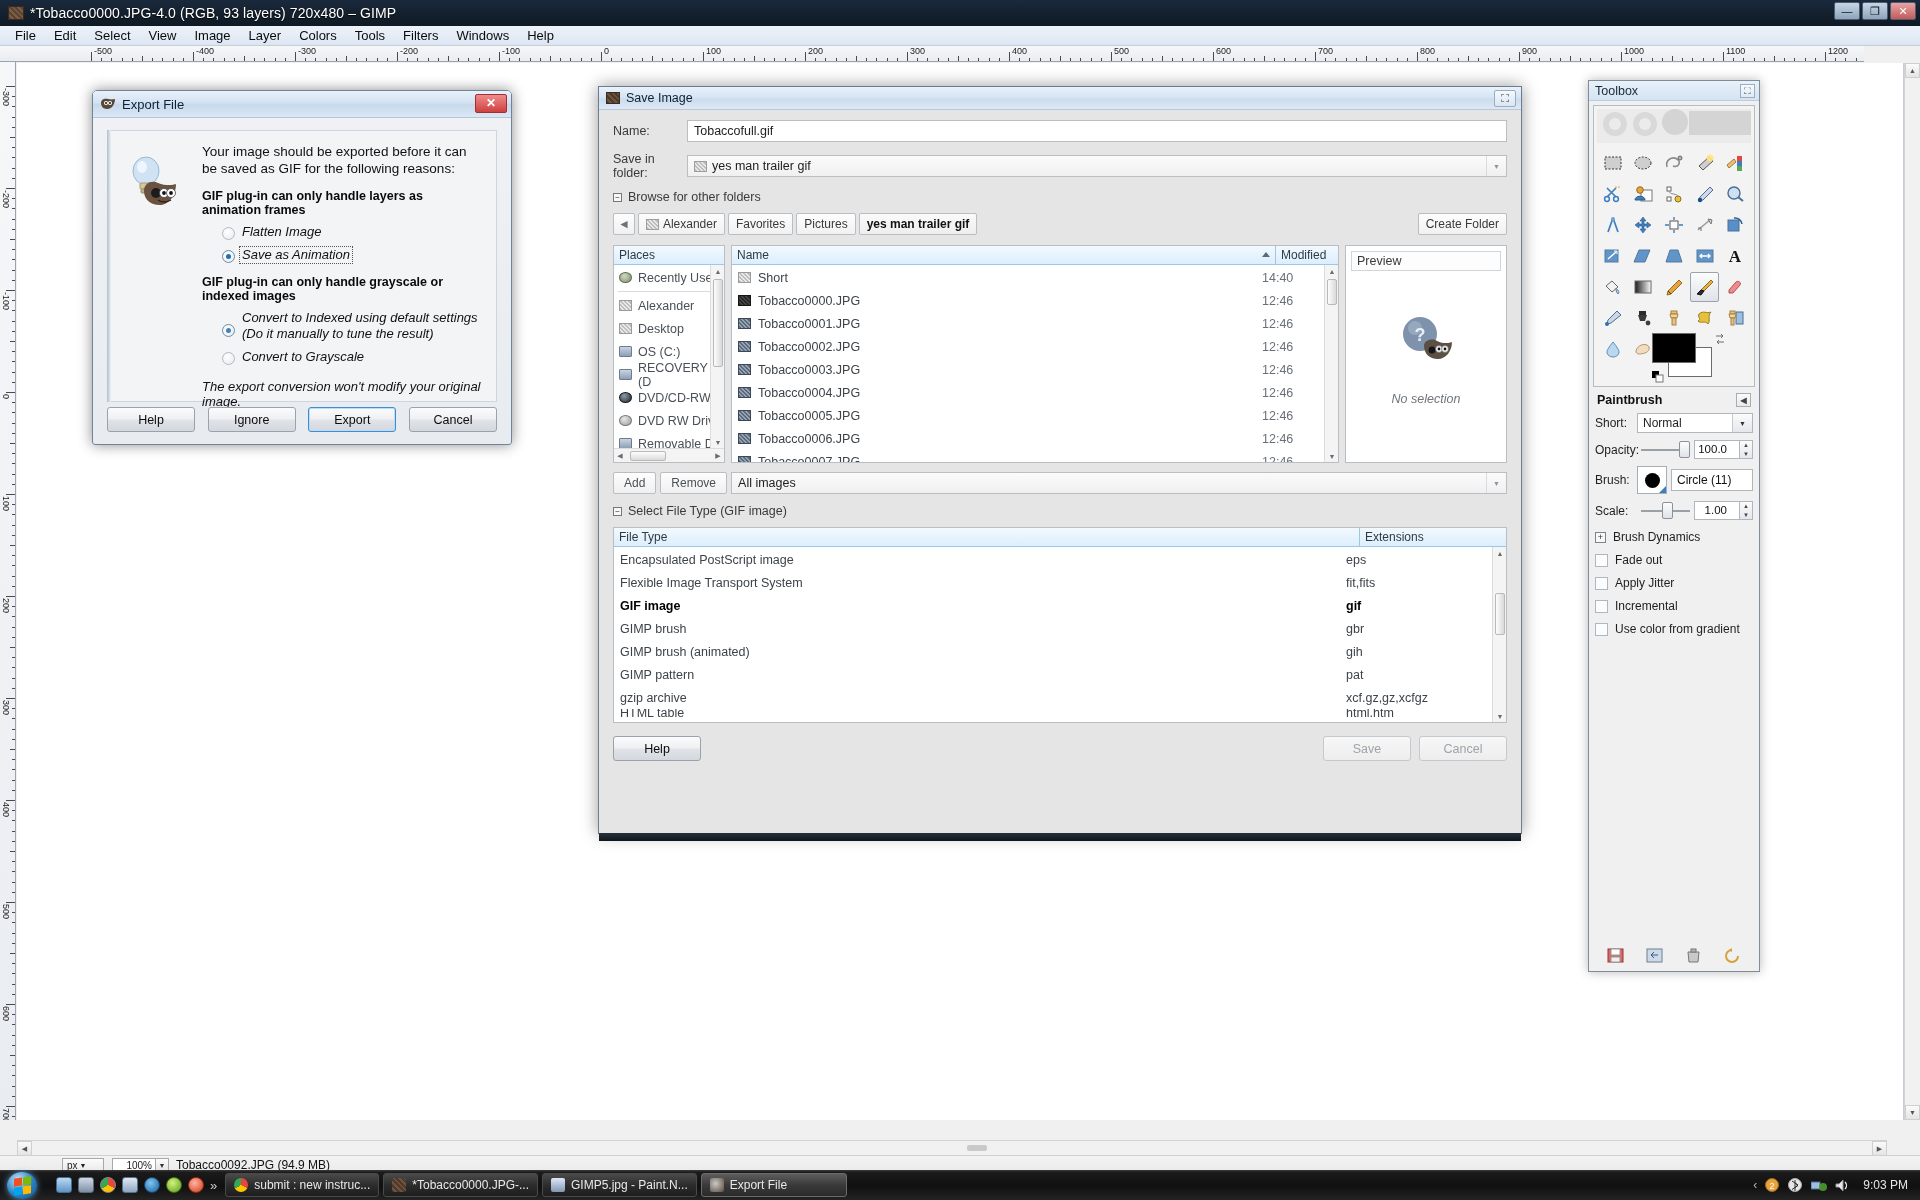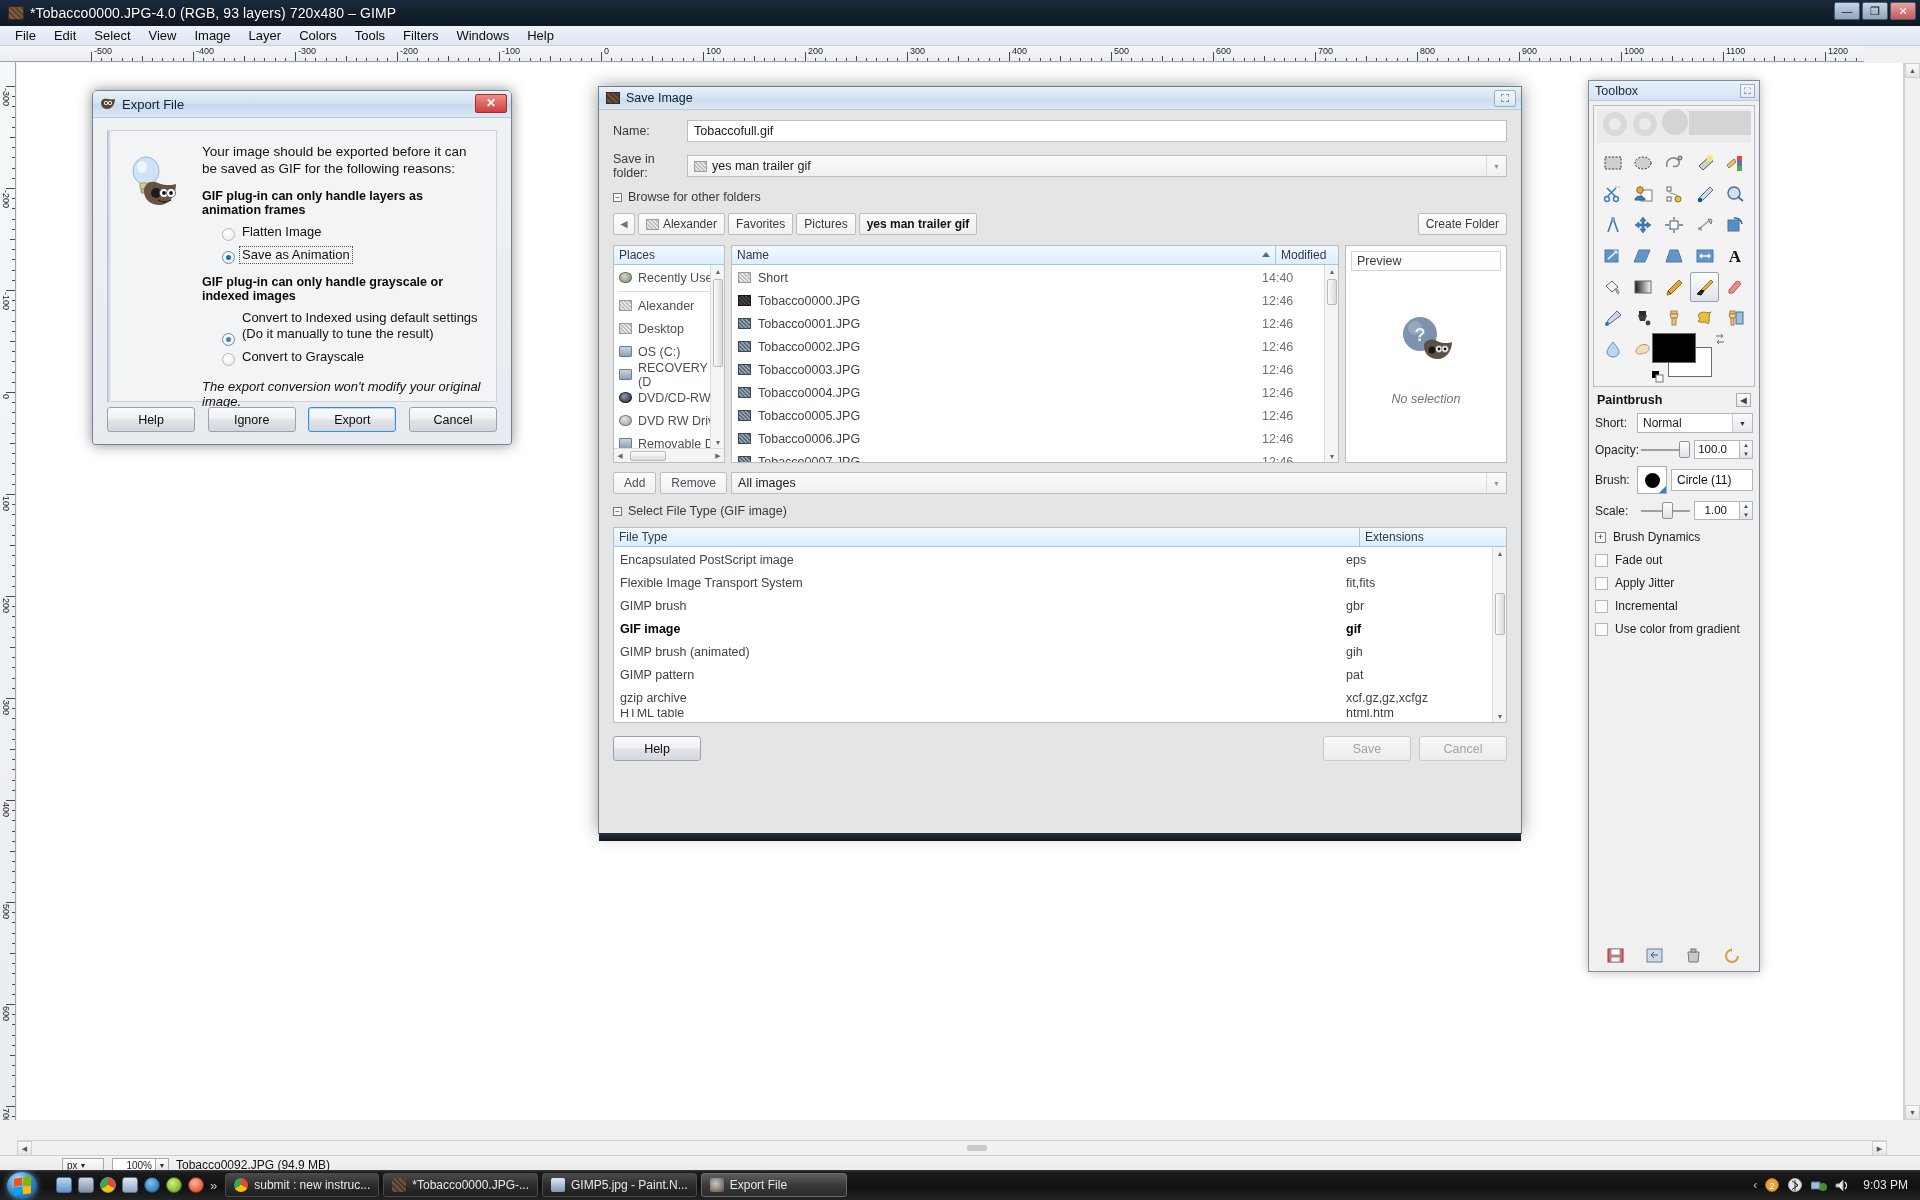--- a/index.html
+++ b/index.html
@@ -150,7 +150,7 @@
   #export-text { margin-left:82px; }
   .ex-intro { font-size:13.5px; color:#111; line-height:17px; }
   .ex-head { font-weight:bold; font-size:12.5px; color:#0a0a0a; margin-top:12px; }
-  .radio-row { display:flex; align-items:flex-end; margin-top:7px; margin-left:20px; }
+  .radio-row { display:flex; align-items:center; margin-top:7px; margin-left:20px;font-style:italic; }
   .radio {
     width:13px;height:13px;border-radius:50%;
     border:1px solid #b3b9c0; background:radial-gradient(circle at 40% 35%,#ffffff,#e6e9ed);

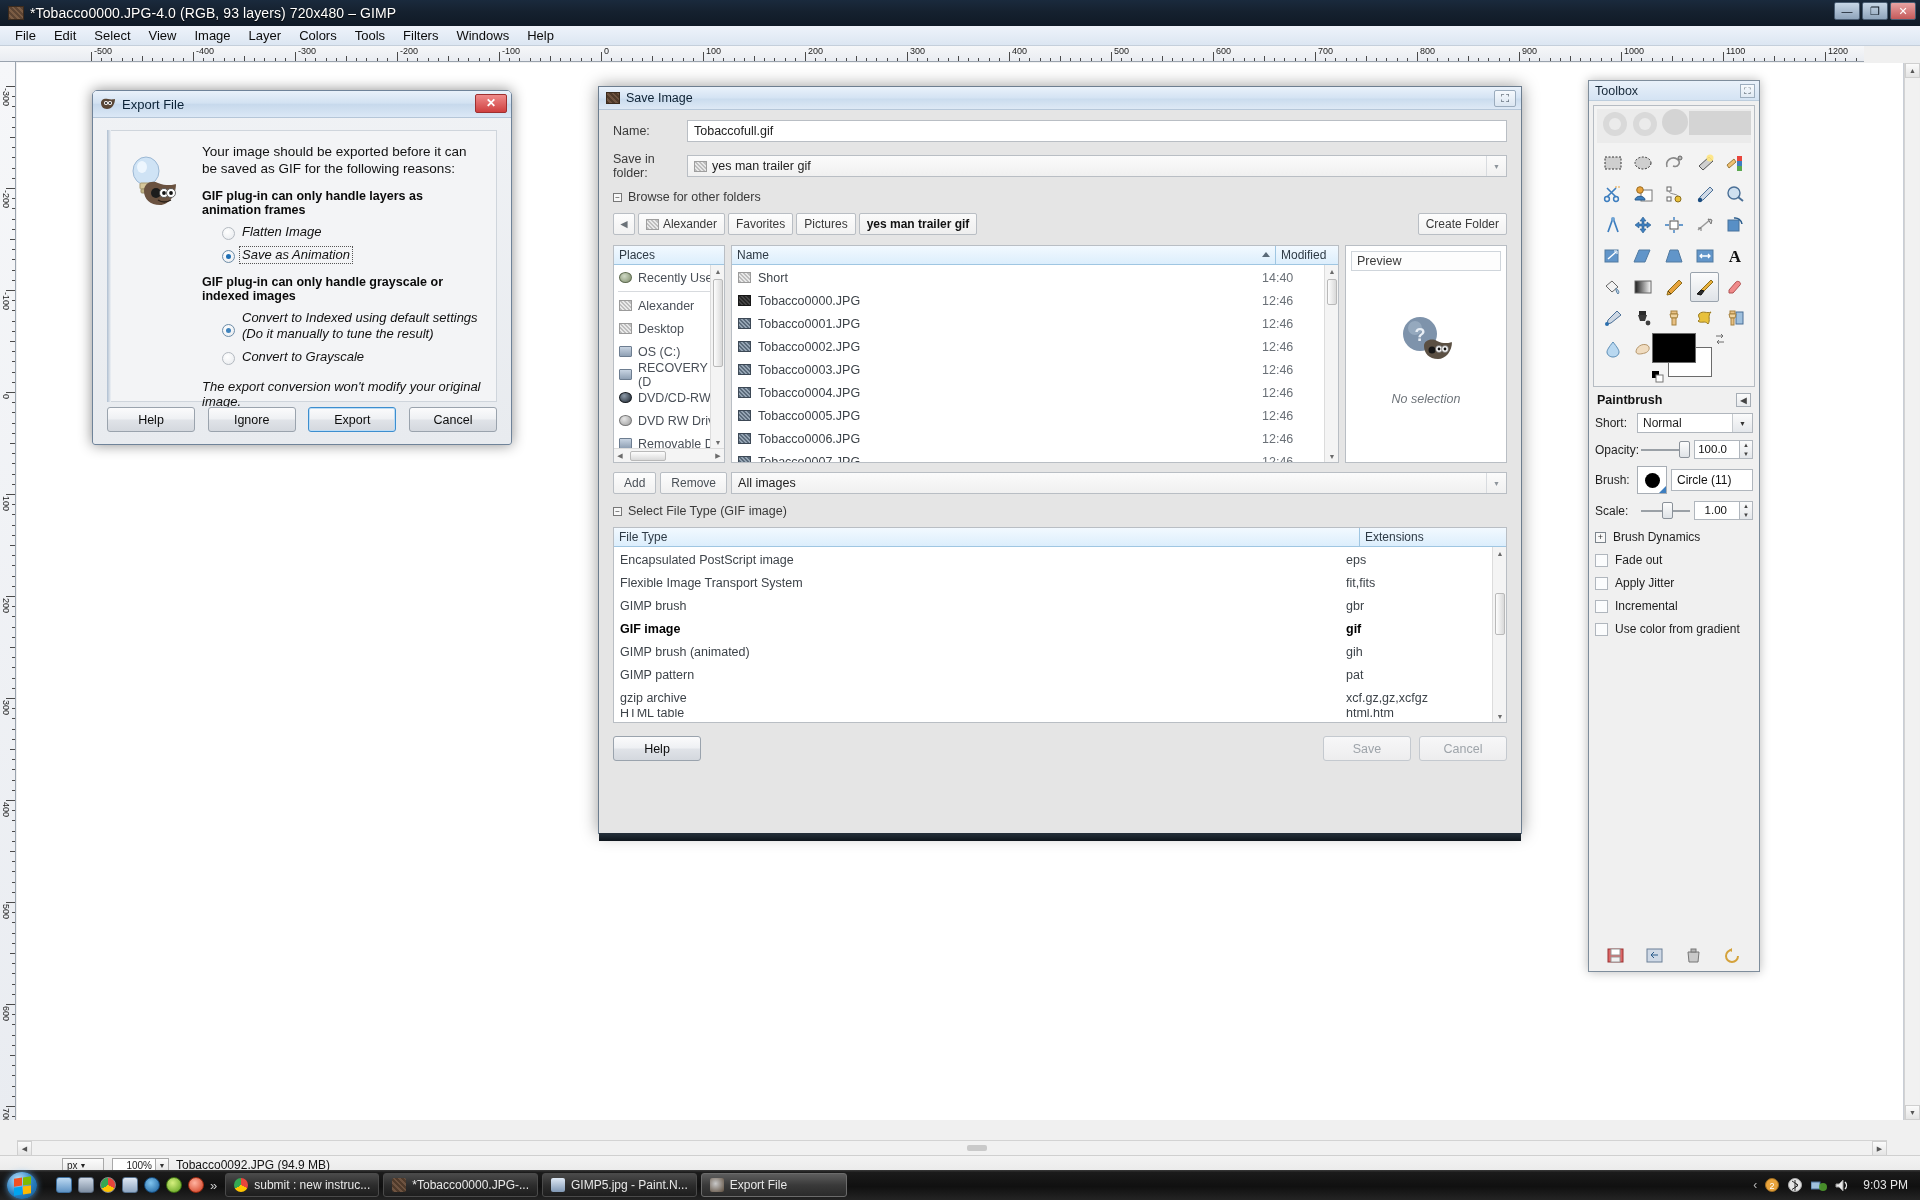--- a/index.html
+++ b/index.html
@@ -1140,13 +1140,13 @@
           <span class="ft-c1">Flexible Image Transport System</span>
           <span class="ft-c2">fit,fits</span>
         </div>
+        <div class="ft-row sel">
+          <span class="ft-c1">GIF image</span>
+          <span class="ft-c2">gif</span>
+        </div>
         <div class="ft-row">
           <span class="ft-c1">GIMP brush</span>
           <span class="ft-c2">gbr</span>
-        </div>
-        <div class="ft-row sel">
-          <span class="ft-c1">GIF image</span>
-          <span class="ft-c2">gif</span>
         </div>
         <div class="ft-row">
           <span class="ft-c1">GIMP brush (animated)</span>

